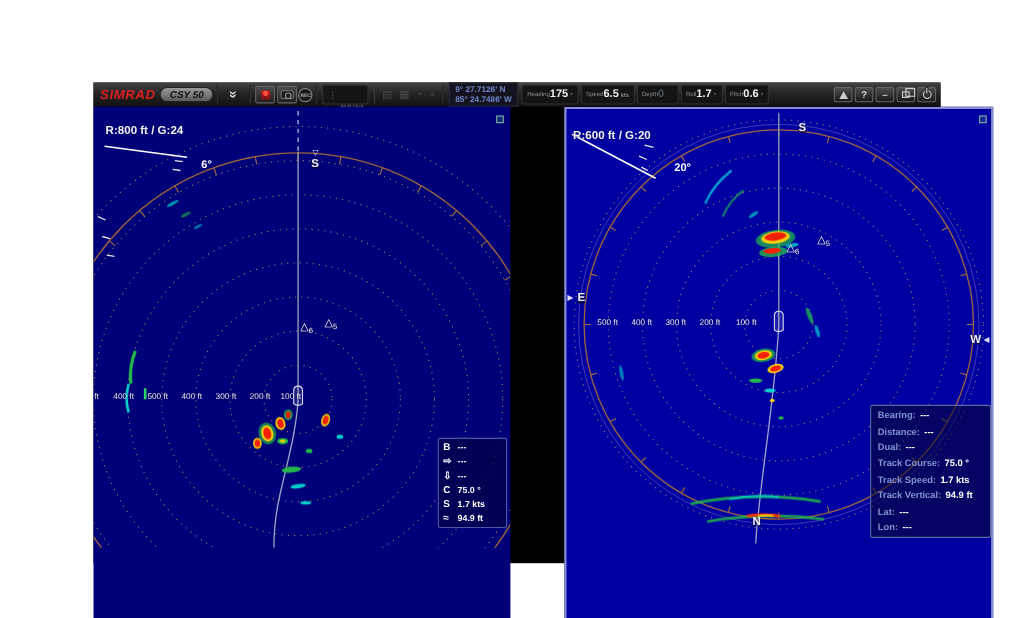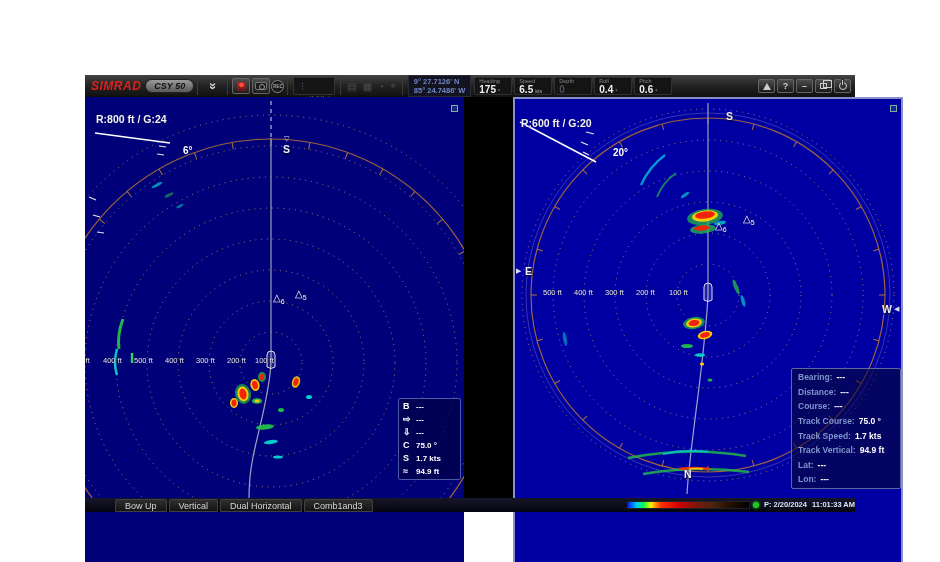--- a/index.html
+++ b/index.html
@@ -36,8 +36,8 @@
   .pos{display:flex;flex-direction:column;align-items:flex-start;line-height:1.2;
        background:#141420;border:1px solid #2a2a3a;border-radius:0;padding:1px 5px;margin:0 2px;}
   .pos span{color:#6f86c8;font-size:7.5px;font-weight:bold;}
-  .metric{display:flex;flex-direction:column;background:#141414;border:1px solid #303030;border-radius:2px;
-          height:18px;padding:0 4px;margin:0 1px;min-width:38px;line-height:1;}
+  .metric{display:flex;flex-direction:row;background:#141414;border:1px solid #303030;border-radius:2px;
+          height:18px;padding:0 4px;margin:0 1px;min-width:38px;line-height:1;align-items:center;}
   .metric .lab{color:#8a8a8a;font-size:5.5px;margin-top:1px;}
   .metric .vrow{display:flex;align-items:baseline;}
   .metric .val{color:#f0f0f0;font-size:10px;font-weight:bold;}

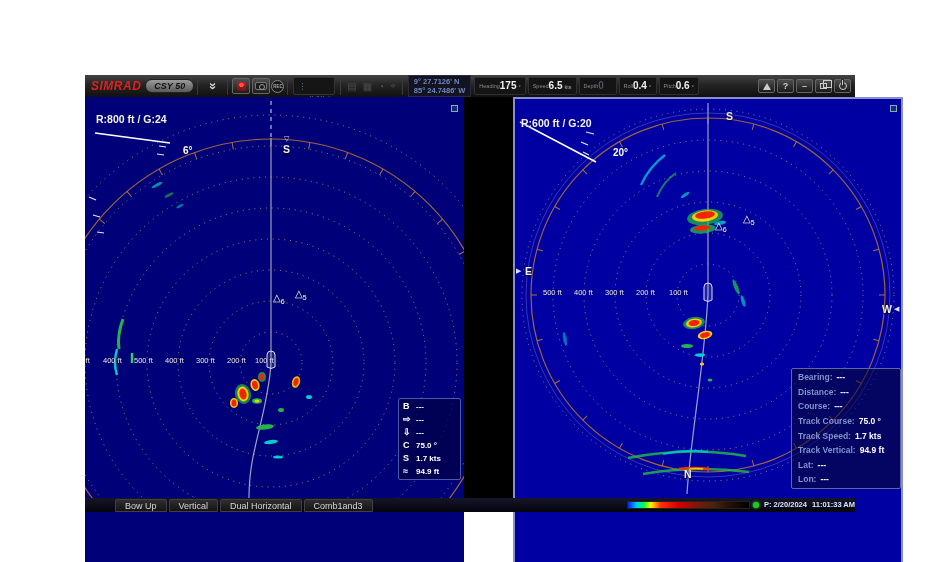--- a/index.html
+++ b/index.html
@@ -168,7 +168,7 @@
     <div class="metric">
       <span class="lab">Roll</span>
       <span class="vrow">
-            <span class="val">0.4</span>
+            <span class="val">1.7</span>
             <span class="unit">°</span>
           </span>
     </div>

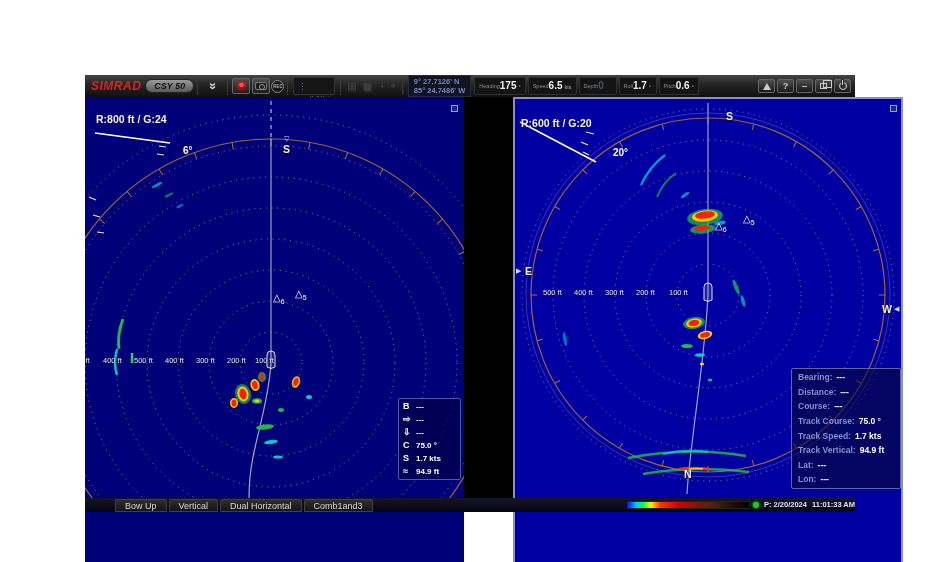--- a/index.html
+++ b/index.html
@@ -412,7 +412,7 @@
             <span class="v">---</span>
           </div>
       <div class="row">
-            <span class="l">Course:</span>
+            <span class="l">Dual:</span>
             <span class="v">---</span>
           </div>
       <div class="row">

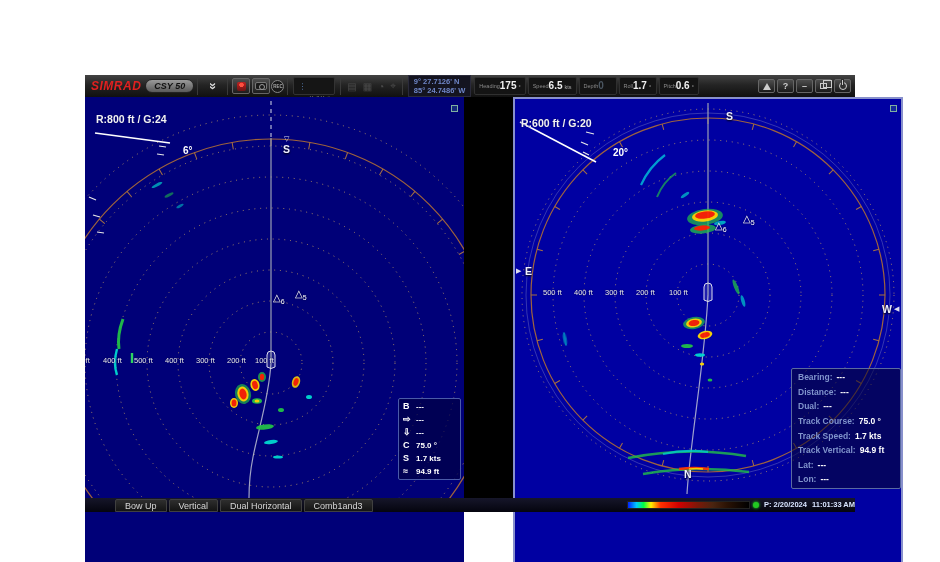--- a/index.html
+++ b/index.html
@@ -438,20 +438,6 @@
     </div>
   </div>
 
-  <div id="bbar">
-    <div id="tabs">
-      <span class="tab">Bow Up</span>
-      <span class="tab">Vertical</span>
-      <span class="tab">Dual Horizontal</span>
-      <span class="tab">Comb1and3</span>
-    </div>
-    <div id="cscale"></div>
-    <div id="status">
-      <span class="gdot"></span>
-      <span>P: 2/20/2024</span>
-      <span>11:01:33 AM</span>
-    </div>
-  </div>
 
 </div>
 </div>

